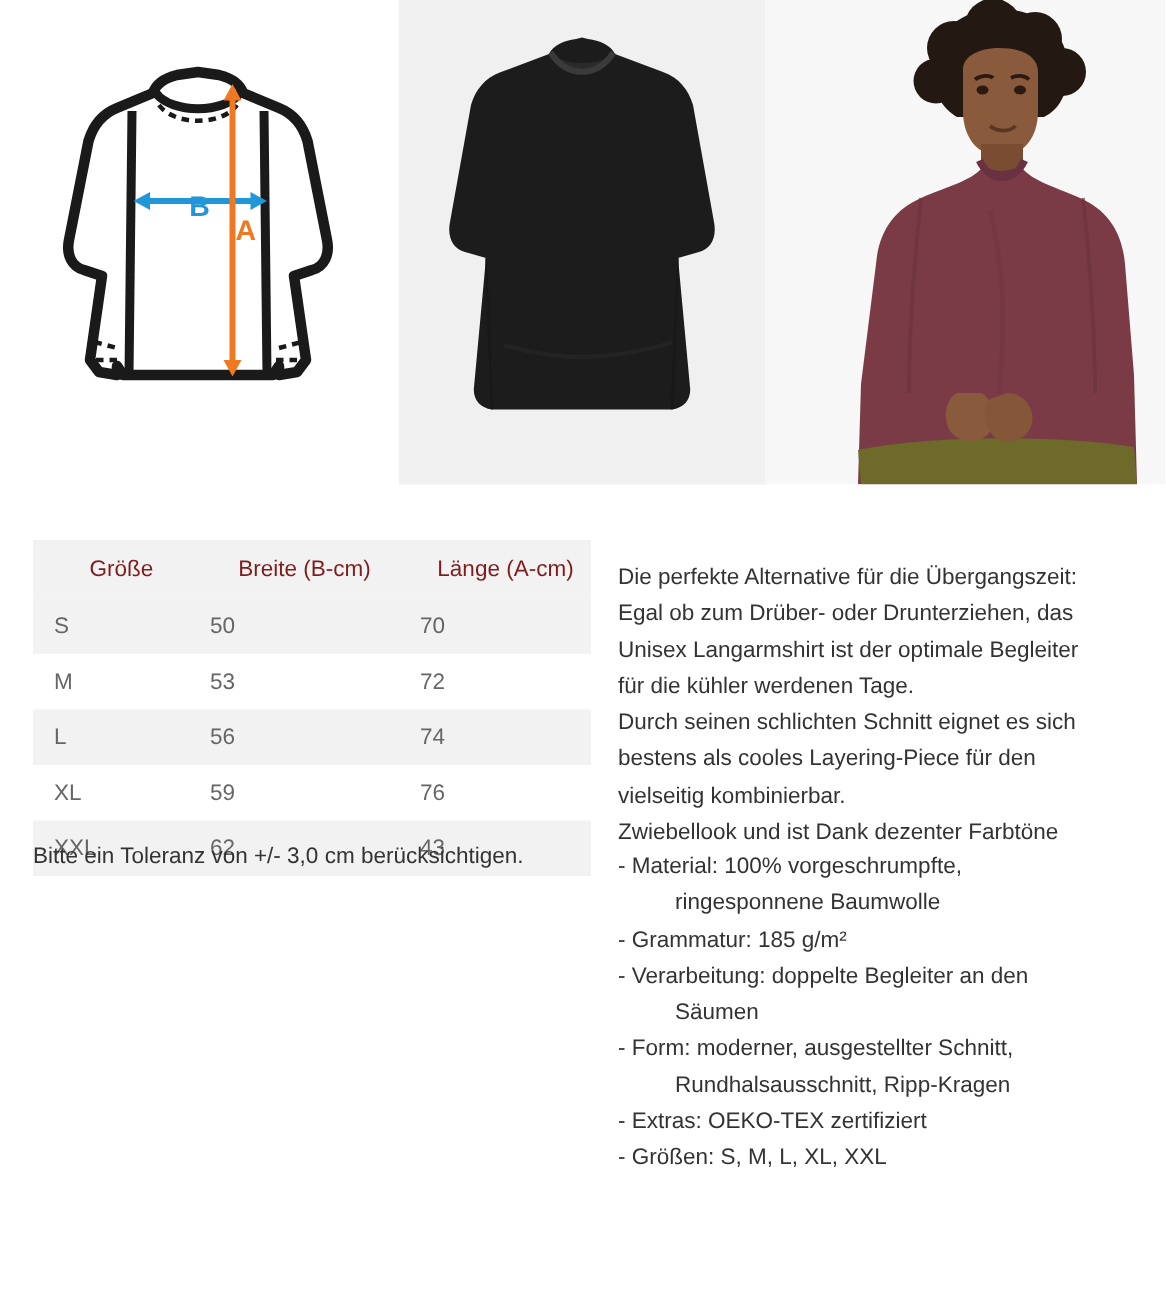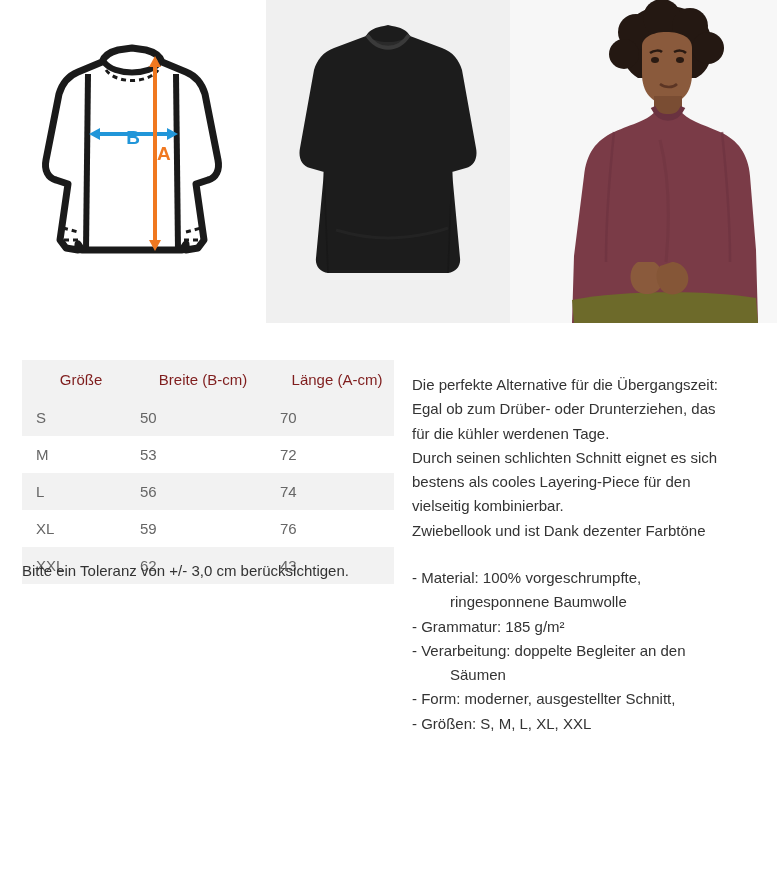--- a/index.html
+++ b/index.html
@@ -259,6 +259,7 @@
   <div class="desc">
     <p>Die perfekte Alternative für die Übergangszeit:</p>
     <p>Egal ob zum Drüber- oder Drunterziehen, das</p>
+    <p>Unisex Langarmshirt ist der optimale Begleiter</p>
     <p>für die kühler werdenen Tage.</p>
     <p>Durch seinen schlichten Schnitt eignet es sich</p>
     <p>bestens als cooles Layering-Piece für den</p>

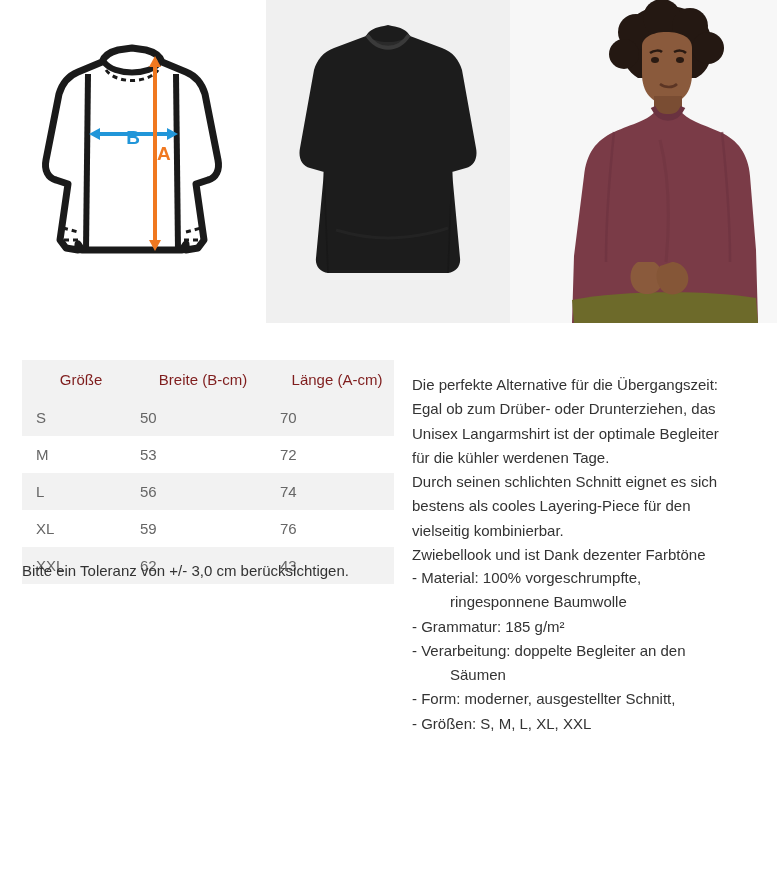--- a/index.html
+++ b/index.html
@@ -274,6 +274,7 @@
     <p class="spec-line">- Verarbeitung: doppelte Begleiter an den</p>
     <p class="spec-cont">Säumen</p>
     <p class="spec-line">- Form: moderner, ausgestellter Schnitt,</p>
+    <p class="spec-cont">Rundhalsausschnitt, Ripp-Kragen</p>
     <p class="spec-line">- Größen: S, M, L, XL, XXL</p>
   </div>
 

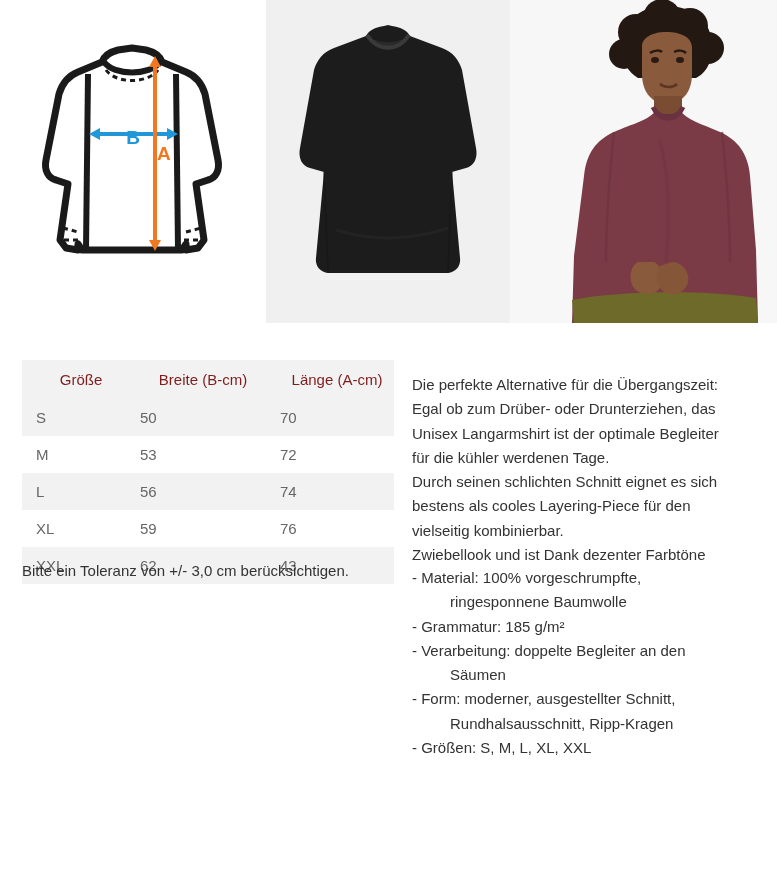--- a/index.html
+++ b/index.html
@@ -275,6 +275,7 @@
     <p class="spec-cont">Säumen</p>
     <p class="spec-line">- Form: moderner, ausgestellter Schnitt,</p>
     <p class="spec-cont">Rundhalsausschnitt, Ripp-Kragen</p>
+    <p class="spec-line">- Extras: OEKO-TEX zertifiziert</p>
     <p class="spec-line">- Größen: S, M, L, XL, XXL</p>
   </div>
 

